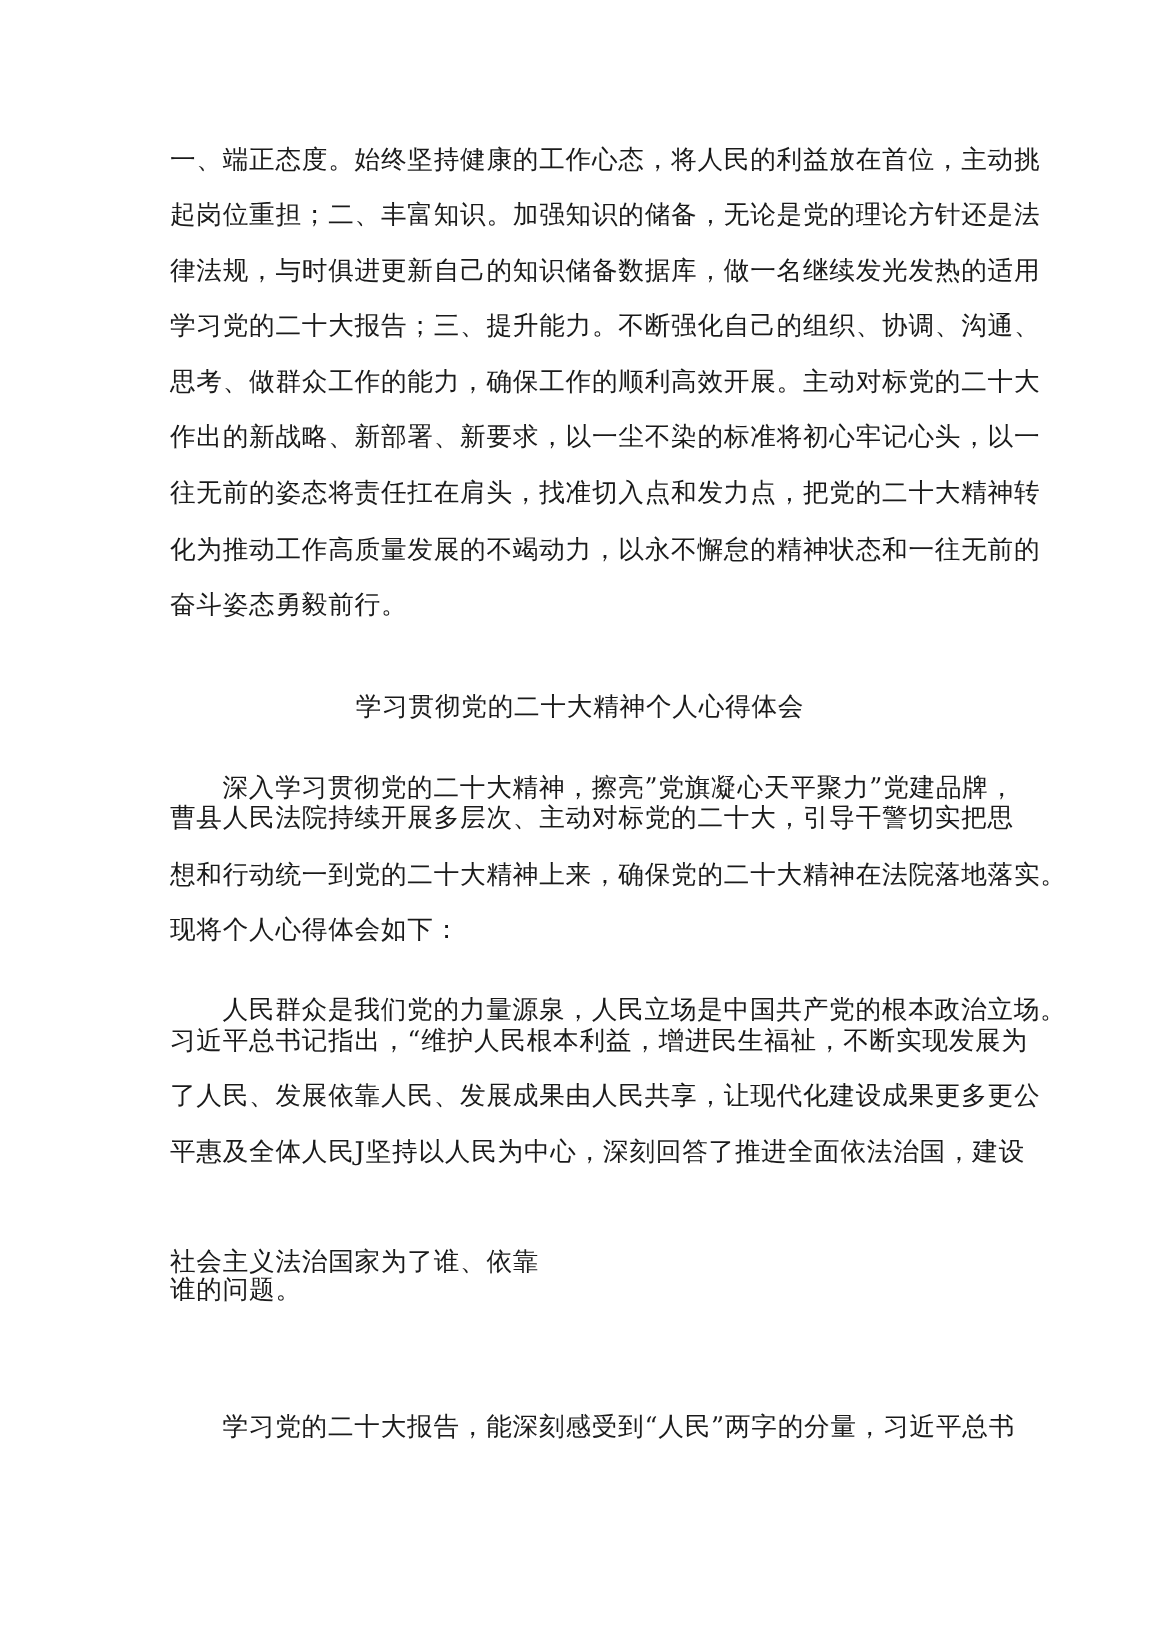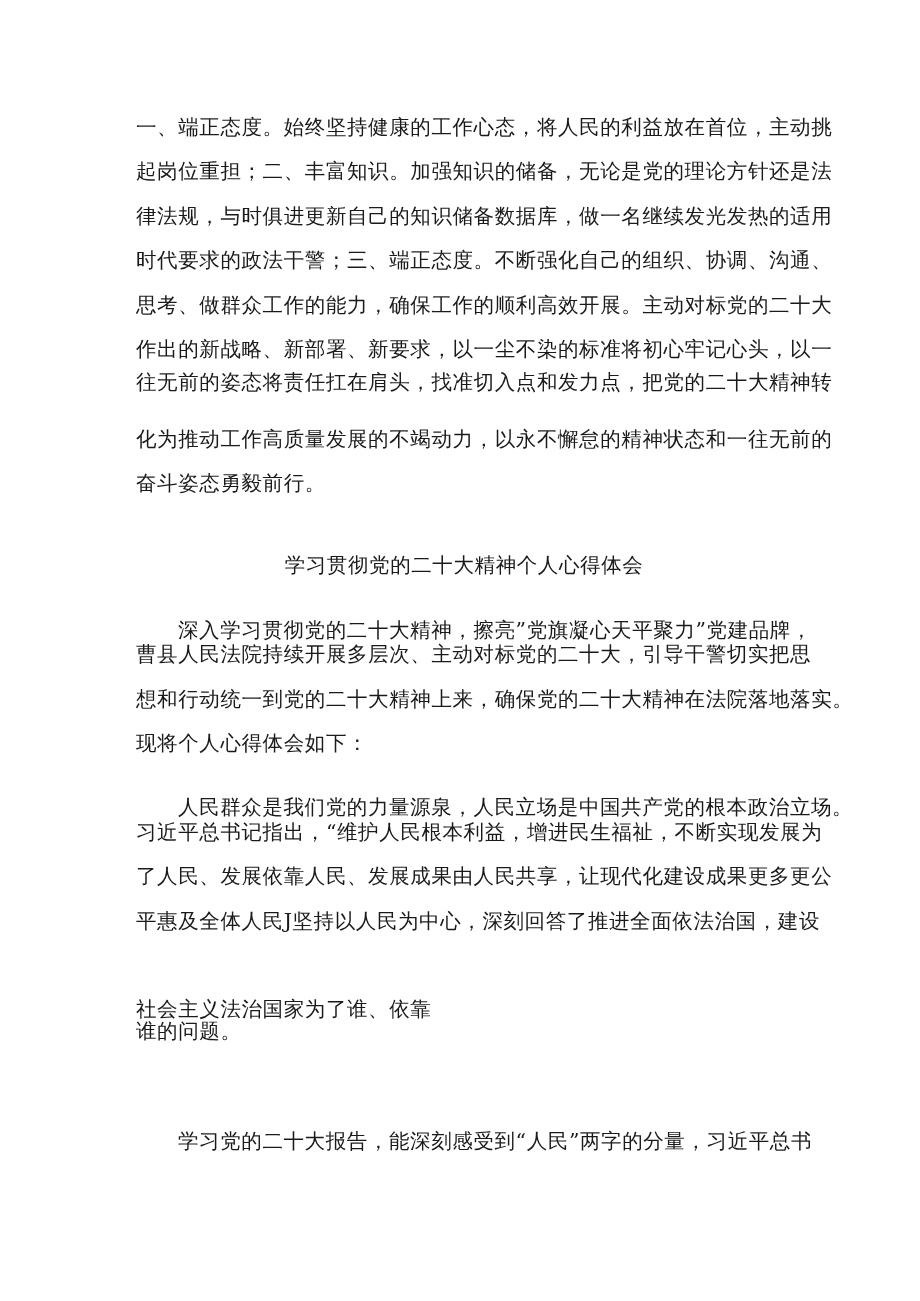--- a/index.html
+++ b/index.html
@@ -49,7 +49,7 @@
     <div class="line" style="top:114px">一、端正态度。始终坚持健康的工作心态，将人民的利益放在首位，主动挑</div>
     <div class="line" style="top:158px">起岗位重担；二、丰富知识。加强知识的储备，无论是党的理论方针还是法</div>
     <div class="line" style="top:203px">律法规，与时俱进更新自己的知识储备数据库，做一名继续发光发热的适用</div>
-    <div class="line" style="top:247px">时代要求的政法干警；三、端正态度。不断强化自己的组织、协调、沟通、</div>
+    <div class="line" style="top:247px">学习党的二十大报告；三、提升能力。不断强化自己的组织、协调、沟通、</div>
     <div class="line" style="top:292px">思考、做群众工作的能力，确保工作的顺利高效开展。主动对标党的二十大</div>
     <div class="line" style="top:336px">作出的新战略、新部署、新要求，以一尘不染的标准将初心牢记心头，以一</div>
     <div class="line" style="top:369px">往无前的姿态将责任扛在肩头，找准切入点和发力点，把党的二十大精神转</div>

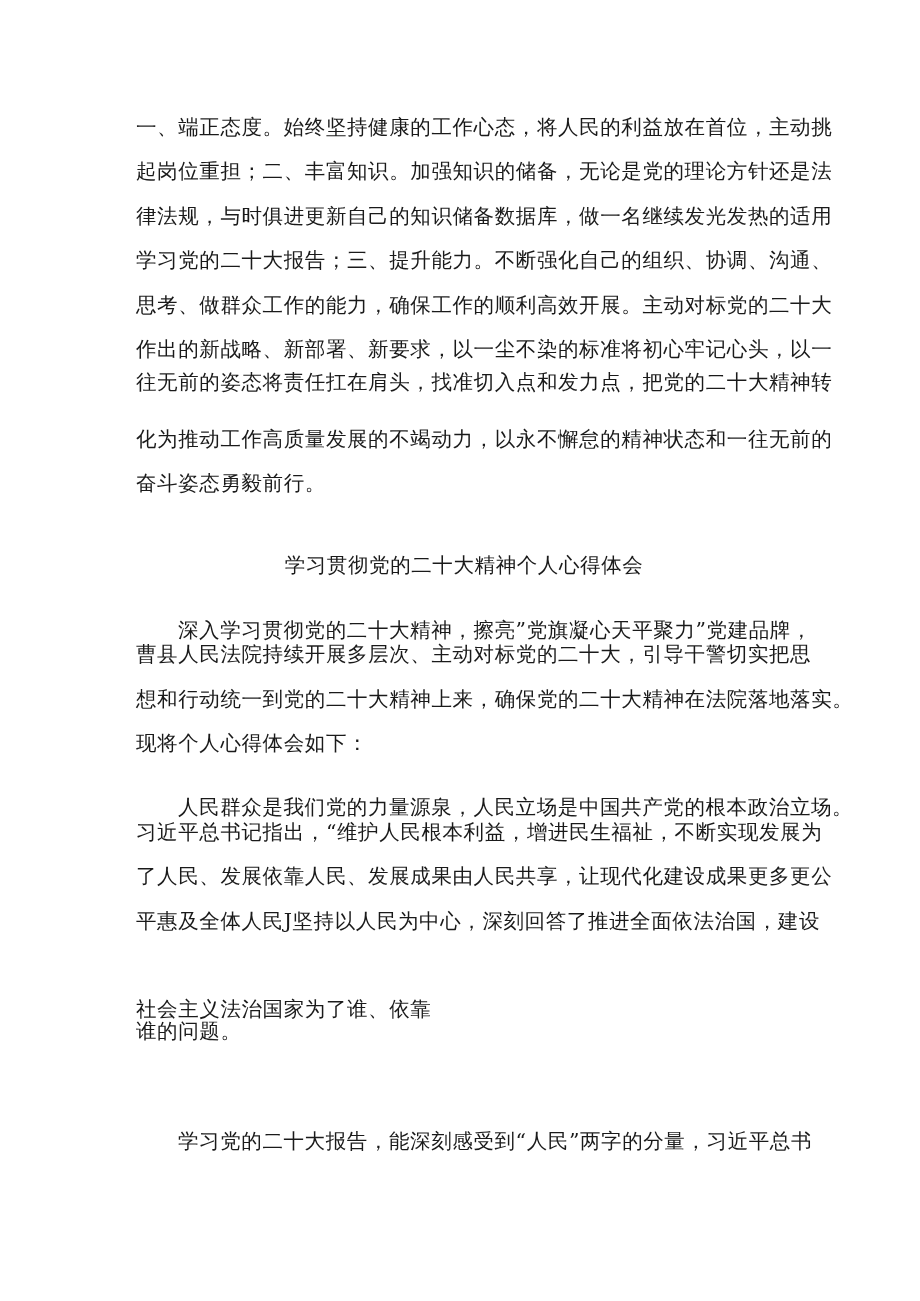--- a/index.html
+++ b/index.html
@@ -52,7 +52,7 @@
     <div class="line" style="top:247px">学习党的二十大报告；三、提升能力。不断强化自己的组织、协调、沟通、</div>
     <div class="line" style="top:292px">思考、做群众工作的能力，确保工作的顺利高效开展。主动对标党的二十大</div>
     <div class="line" style="top:336px">作出的新战略、新部署、新要求，以一尘不染的标准将初心牢记心头，以一</div>
-    <div class="line" style="top:369px">往无前的姿态将责任扛在肩头，找准切入点和发力点，把党的二十大精神转</div>
+    <div class="line" style="top:381px">往无前的姿态将责任扛在肩头，找准切入点和发力点，把党的二十大精神转</div>
     <div class="line" style="top:426px">化为推动工作高质量发展的不竭动力，以永不懈怠的精神状态和一往无前的</div>
     <div class="line" style="top:470px">奋斗姿态勇毅前行。</div>
   </div>

